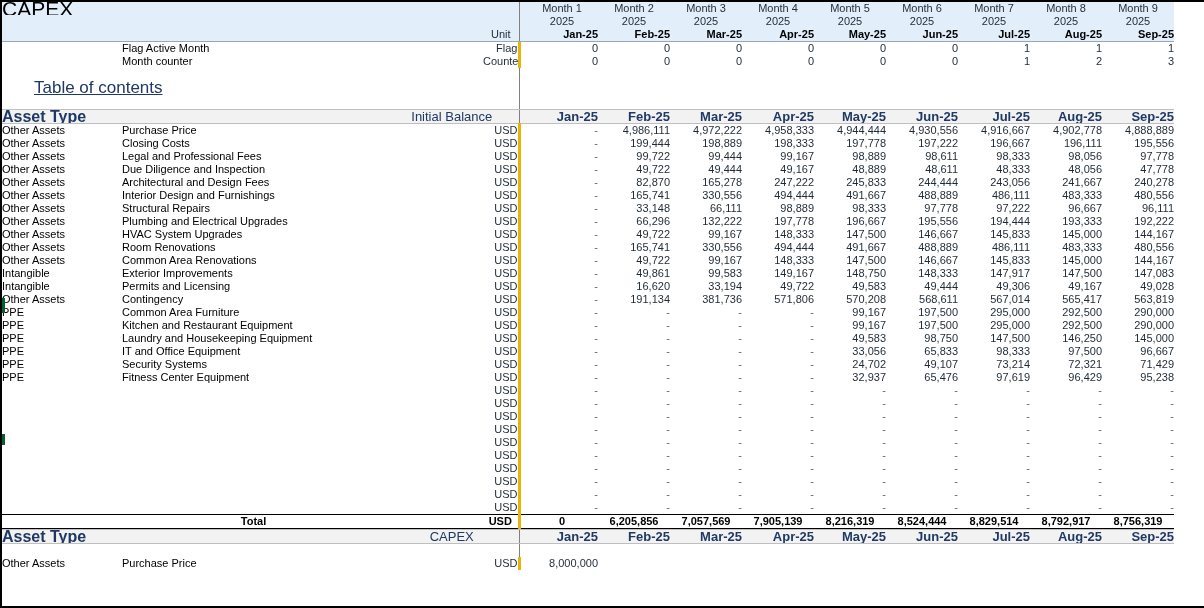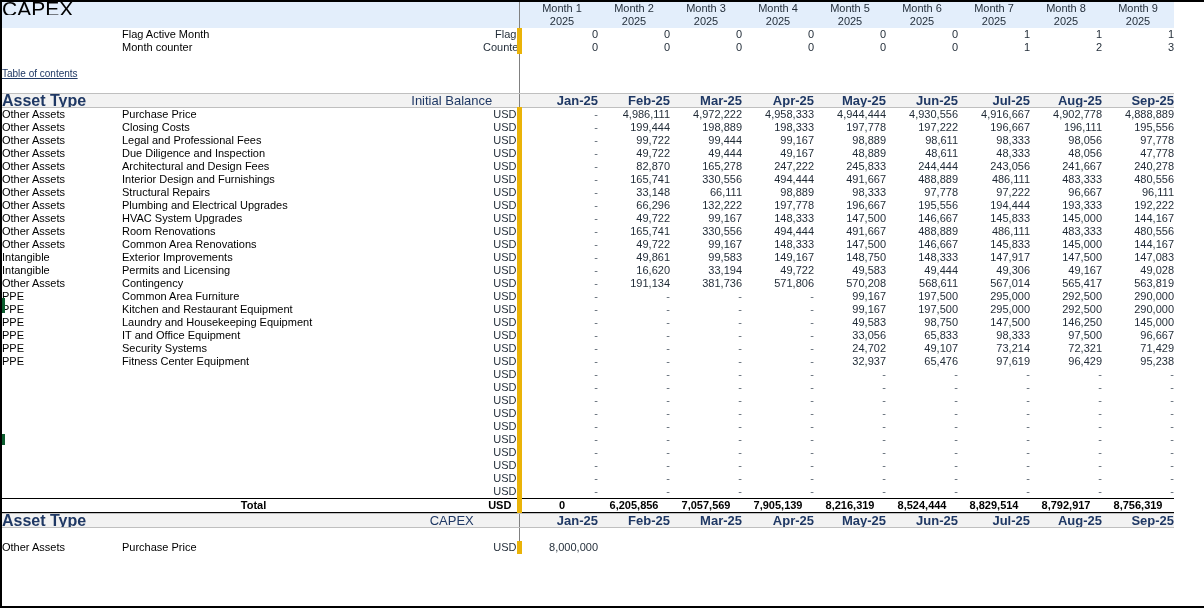--- a/index.html
+++ b/index.html
@@ -199,6 +199,20 @@
       <td class="banner-bg txt-r hdr-txt">2025</td>
     </tr>
 
+    <tr class="banner-underline">
+      <td class="banner-bg" colspan="3"></td>
+      <td class="banner-bg txt-r hdr-txt">Unit</td>
+      <td class="banner-bg vline-l"></td>
+      <td class="banner-bg txt-r hdr-bold">Jan-25</td>
+      <td class="banner-bg txt-r hdr-bold">Feb-25</td>
+      <td class="banner-bg txt-r hdr-bold">Mar-25</td>
+      <td class="banner-bg txt-r hdr-bold">Apr-25</td>
+      <td class="banner-bg txt-r hdr-bold">May-25</td>
+      <td class="banner-bg txt-r hdr-bold">Jun-25</td>
+      <td class="banner-bg txt-r hdr-bold">Jul-25</td>
+      <td class="banner-bg txt-r hdr-bold">Aug-25</td>
+      <td class="banner-bg txt-r hdr-bold">Sep-25</td>
+    </tr>
   </tbody>
     </table>
 

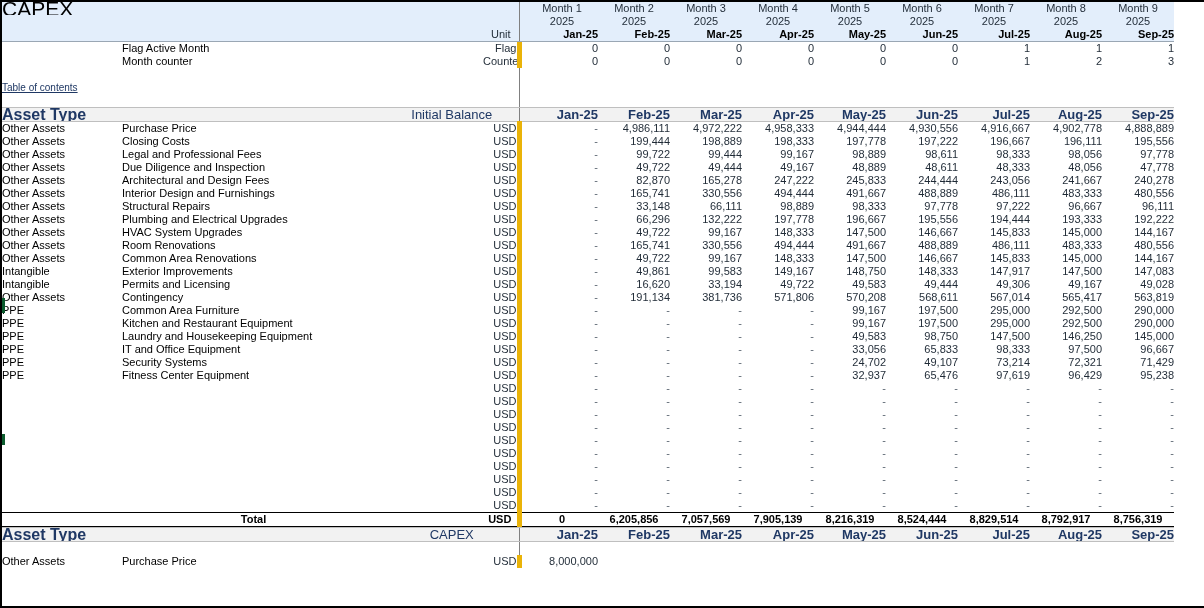--- a/index.html
+++ b/index.html
@@ -123,7 +123,7 @@
   .blankline { height: 9px; line-height: 9px; }
   .blankline2 { height: 11px; line-height: 11px; }
 
-  .unitcol-border { border-right: 5px solid #eab308; }
+  .unitcol-border { border-right: 3px solid #eab308; }
 
   
   #greentick {

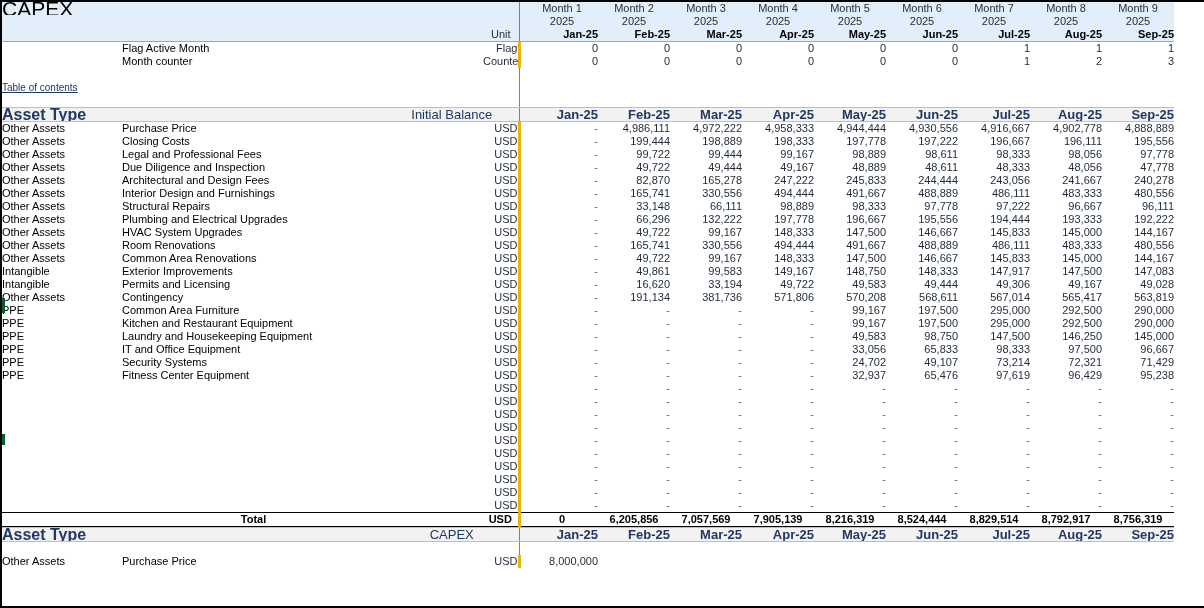--- a/index.html
+++ b/index.html
@@ -76,7 +76,8 @@
   .toc a {
     color: #1f3864;
     text-decoration: underline;
-    font-size: 10px;
+    font-size: 17px;
+    margin-left: 32px;
   }
 
   

